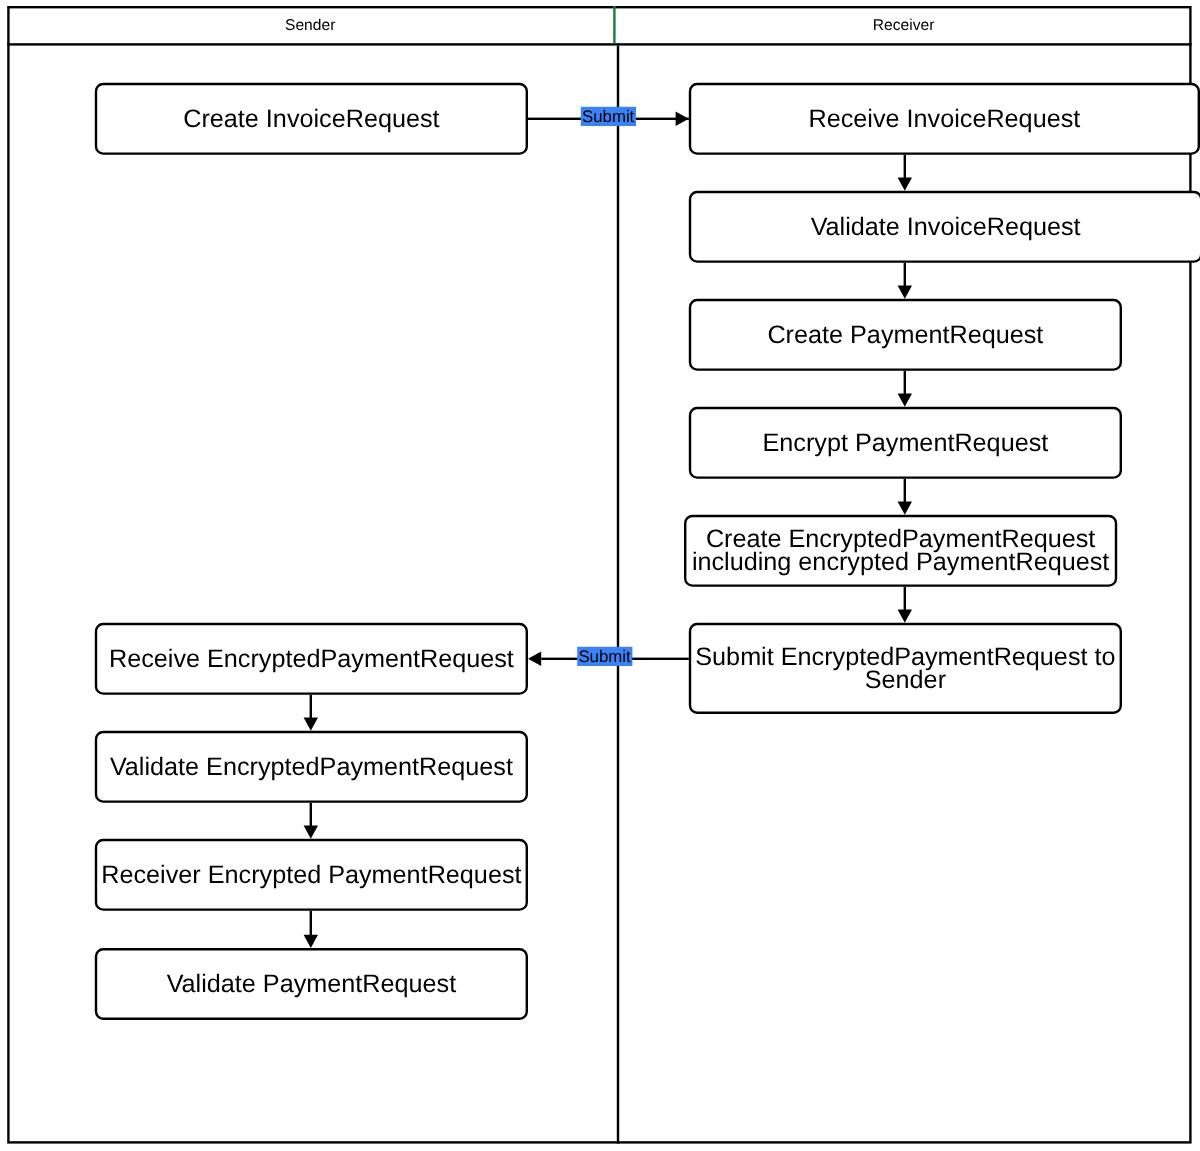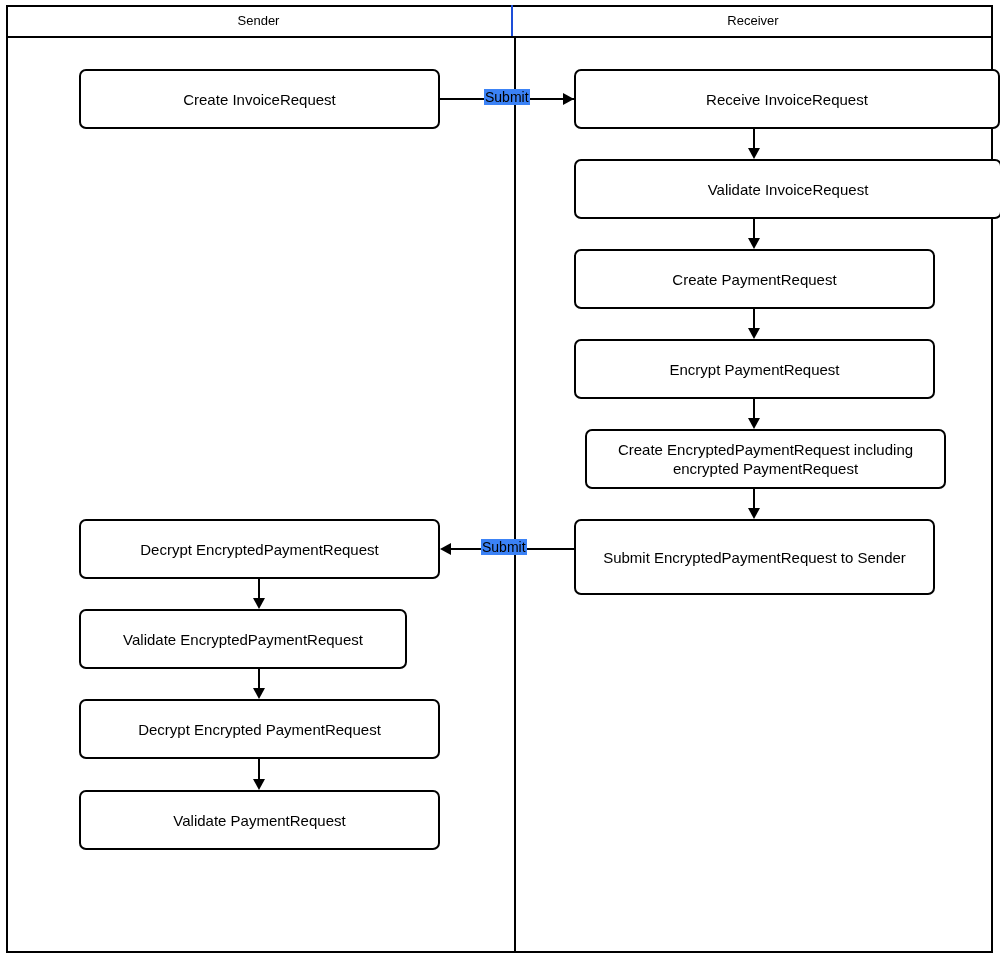--- a/index.html
+++ b/index.html
@@ -53,7 +53,7 @@
     box-sizing: border-box;
     height: 100%;
   }
-  .lane-header.left  { width: 507px; border-right: 2px solid #1d4ed8; }
+  .lane-header.left  { width: 507px; border-right: 2px solid #15803d; }
   .lane-header.right { flex: 1 1 auto; }
 
   .lane-divider {

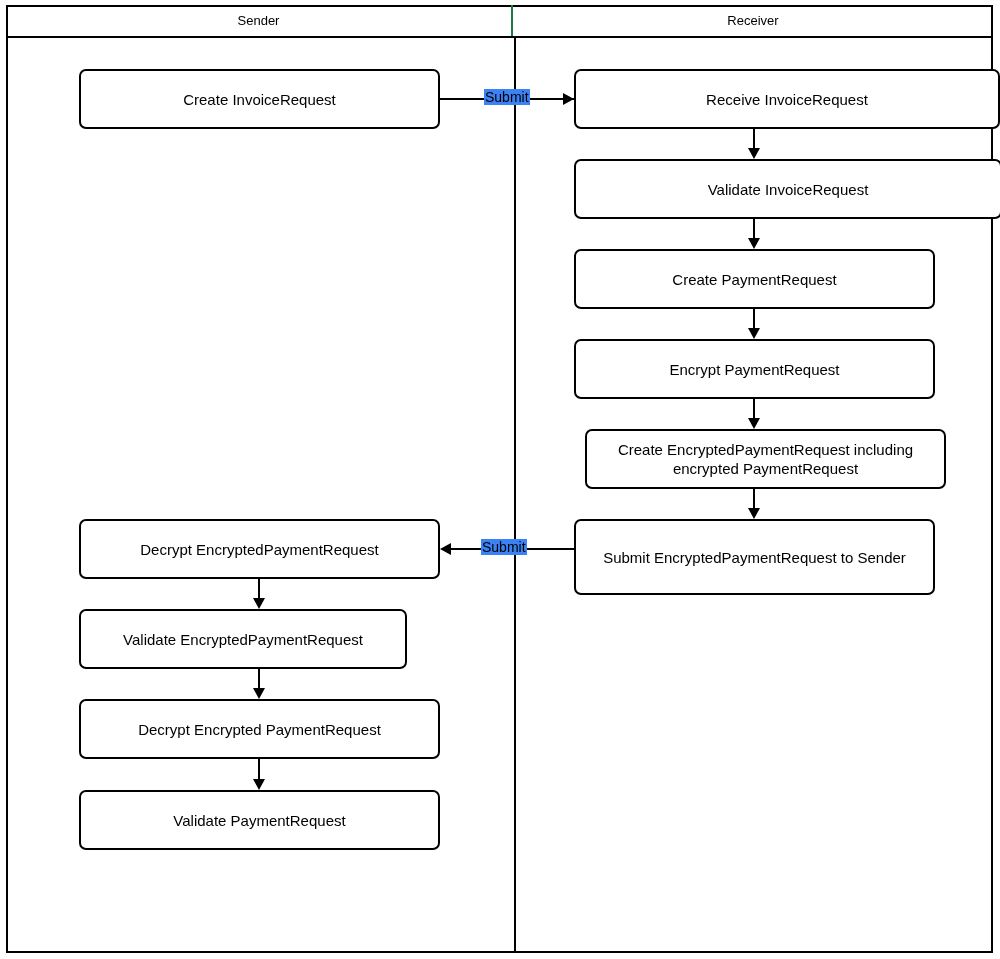--- a/index.html
+++ b/index.html
@@ -76,7 +76,7 @@
     align-items: center;
     justify-content: center;
     text-align: center;
-    font-size: 15px;
+    font-size: 21px;
     line-height: 19px;
     padding: 2px 0;
     z-index: 3;

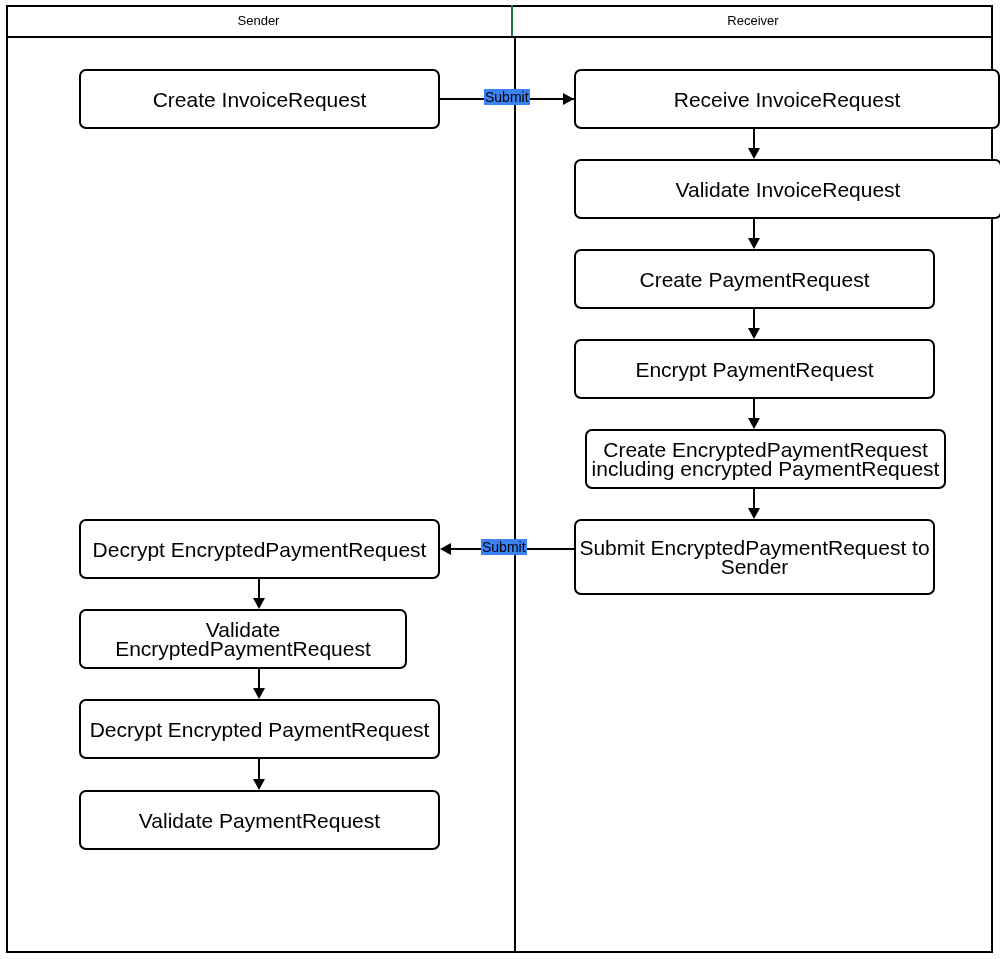--- a/index.html
+++ b/index.html
@@ -164,7 +164,7 @@
 
   <div class="node" style="left:574px; top:339px; width:361px; height:60px;">Encrypt PaymentRequest</div>
 
-  <div class="node" style="left:585px; top:429px; width:361px; height:60px;">Create EncryptedPaymentRequest including encrypted PaymentRequest</div>
+  <div class="node" style="left:570px; top:429px; width:361px; height:60px;">Create EncryptedPaymentRequest including encrypted PaymentRequest</div>
 
   <div class="node" style="left:574px; top:519px; width:361px; height:76px;">Submit EncryptedPaymentRequest to Sender</div>
 

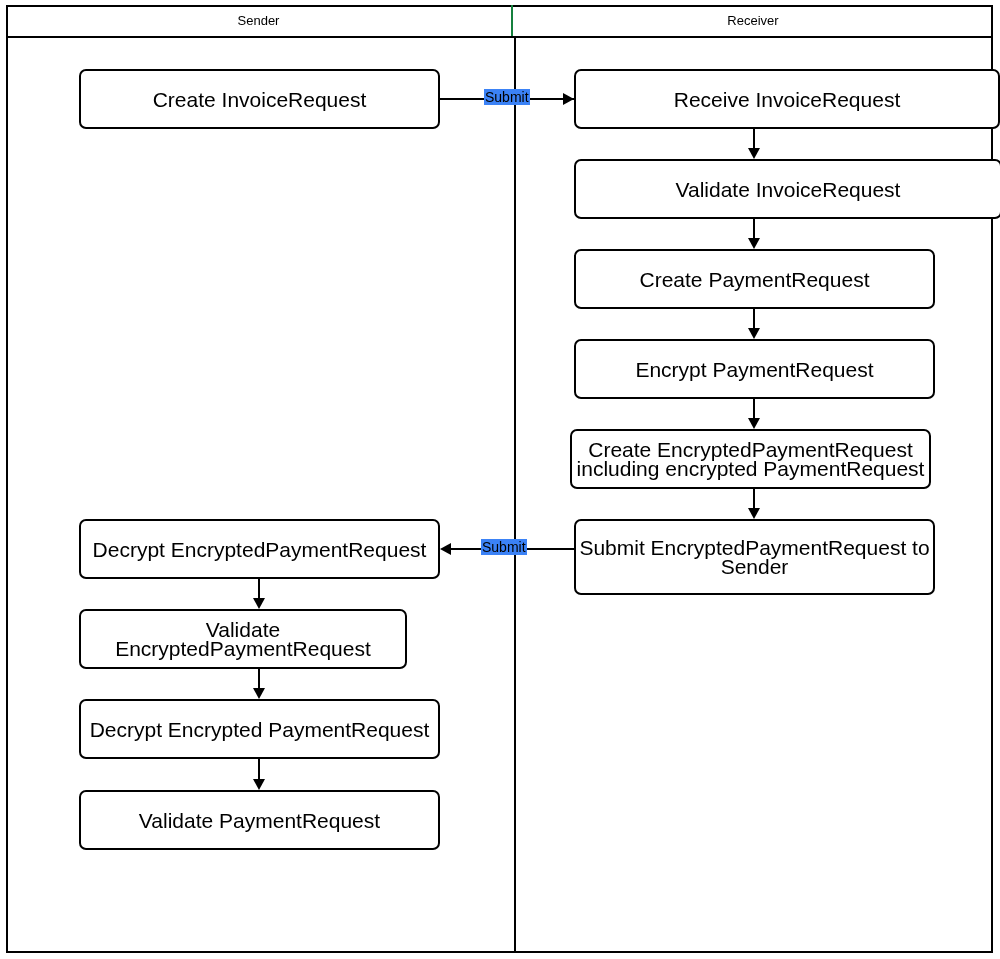--- a/index.html
+++ b/index.html
@@ -148,7 +148,7 @@
 
   <div class="node" style="left:79px;  top:69px;  width:361px; height:60px;">Create InvoiceRequest</div>
 
-  <div class="node" style="left:79px;  top:519px; width:361px; height:60px;">Decrypt EncryptedPaymentRequest</div>
+  <div class="node" style="left:79px;  top:519px; width:361px; height:60px;">Receive EncryptedPaymentRequest</div>
 
   <div class="node" style="left:79px;  top:609px; width:328px; height:60px;">Validate EncryptedPaymentRequest</div>
 

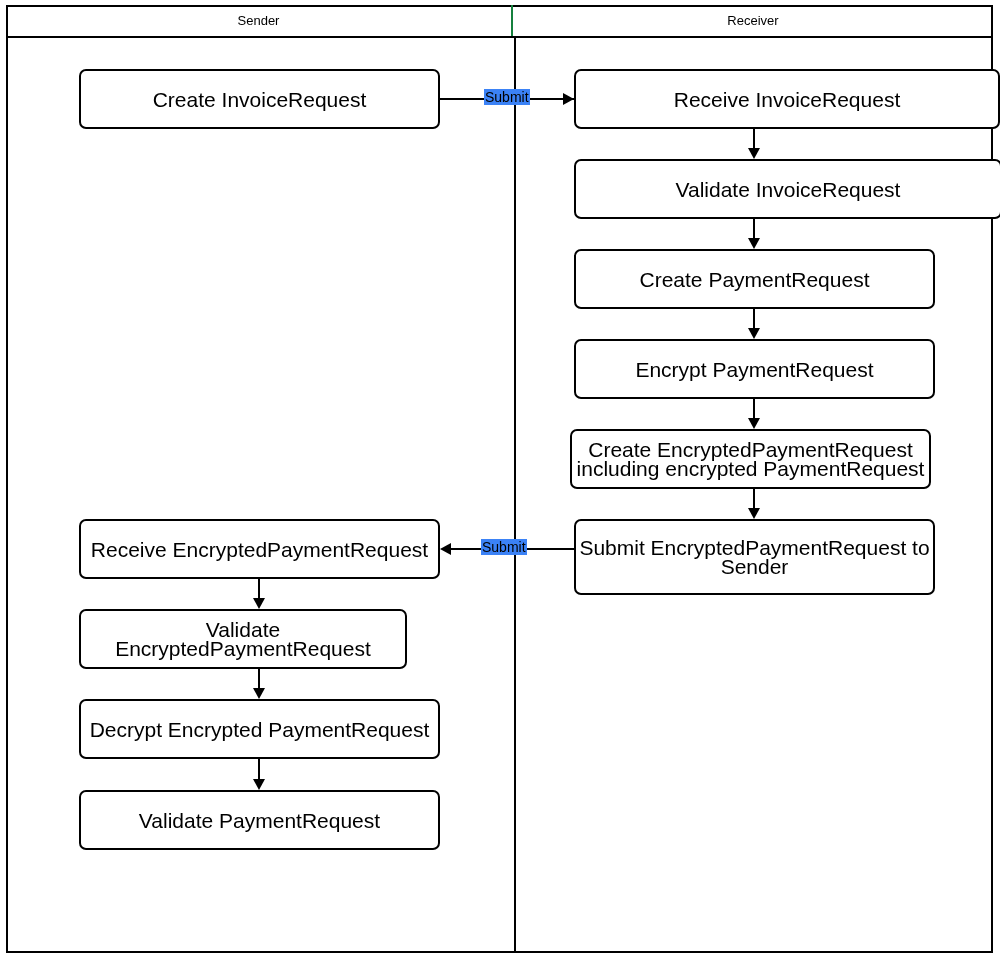--- a/index.html
+++ b/index.html
@@ -150,7 +150,7 @@
 
   <div class="node" style="left:79px;  top:519px; width:361px; height:60px;">Receive EncryptedPaymentRequest</div>
 
-  <div class="node" style="left:79px;  top:609px; width:328px; height:60px;">Validate EncryptedPaymentRequest</div>
+  <div class="node" style="left:79px;  top:609px; width:361px; height:60px;">Validate EncryptedPaymentRequest</div>
 
   <div class="node" style="left:79px;  top:699px; width:361px; height:60px;">Decrypt Encrypted PaymentRequest</div>
 

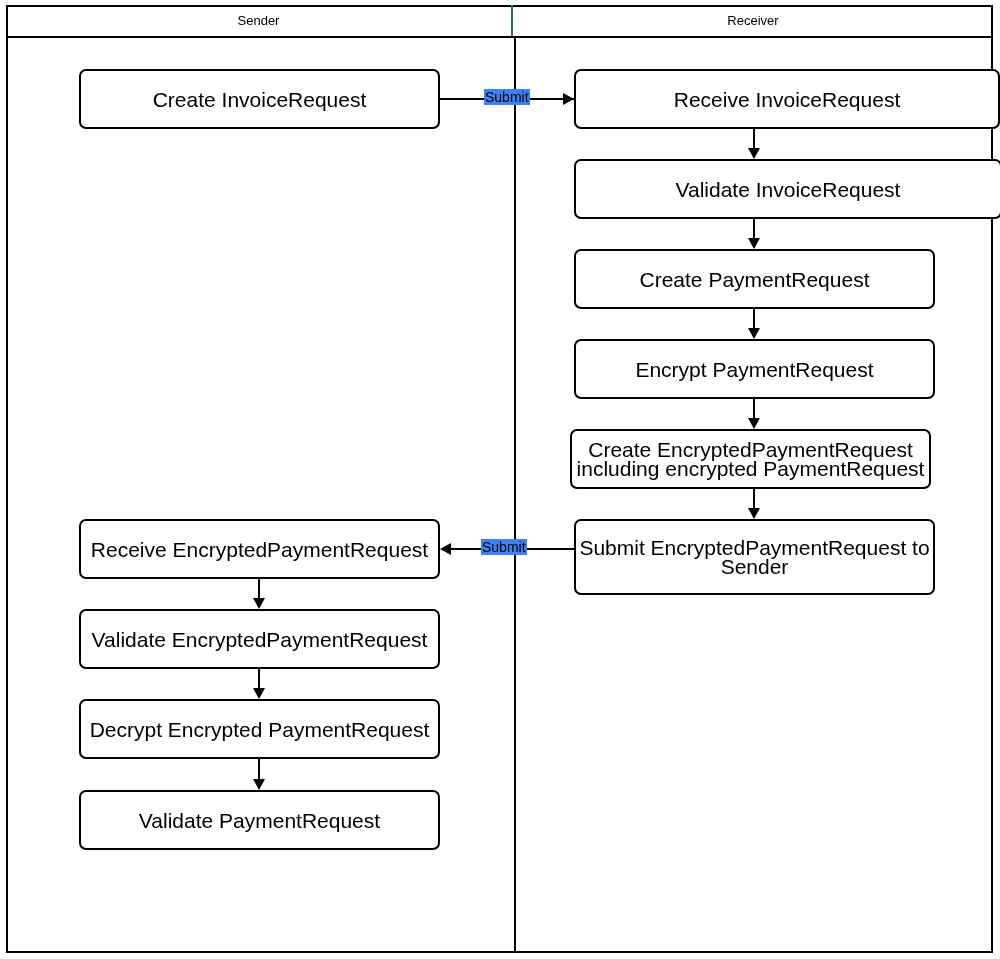--- a/index.html
+++ b/index.html
@@ -152,7 +152,7 @@
 
   <div class="node" style="left:79px;  top:609px; width:361px; height:60px;">Validate EncryptedPaymentRequest</div>
 
-  <div class="node" style="left:79px;  top:699px; width:361px; height:60px;">Decrypt Encrypted PaymentRequest</div>
+  <div class="node" style="left:79px;  top:699px; width:361px; height:60px;">Receiver Encrypted PaymentRequest</div>
 
   <div class="node" style="left:79px;  top:790px; width:361px; height:60px;">Validate PaymentRequest</div>
 

